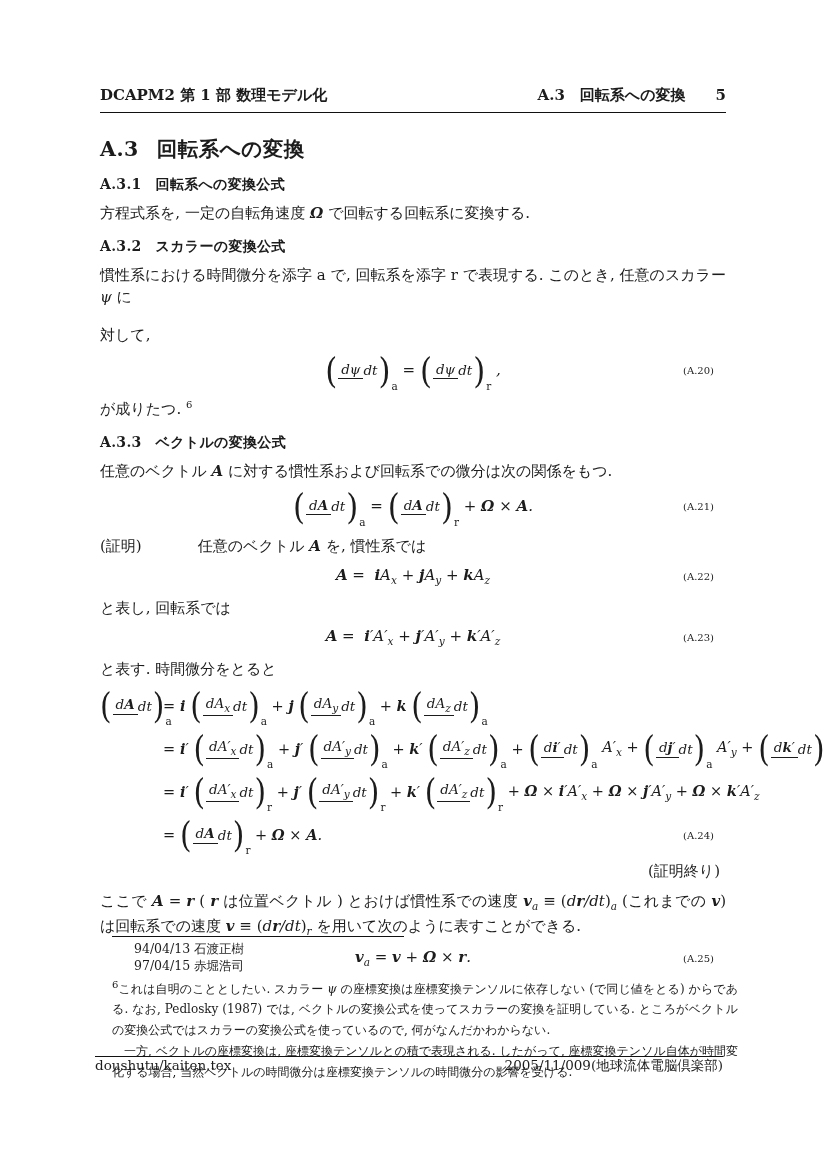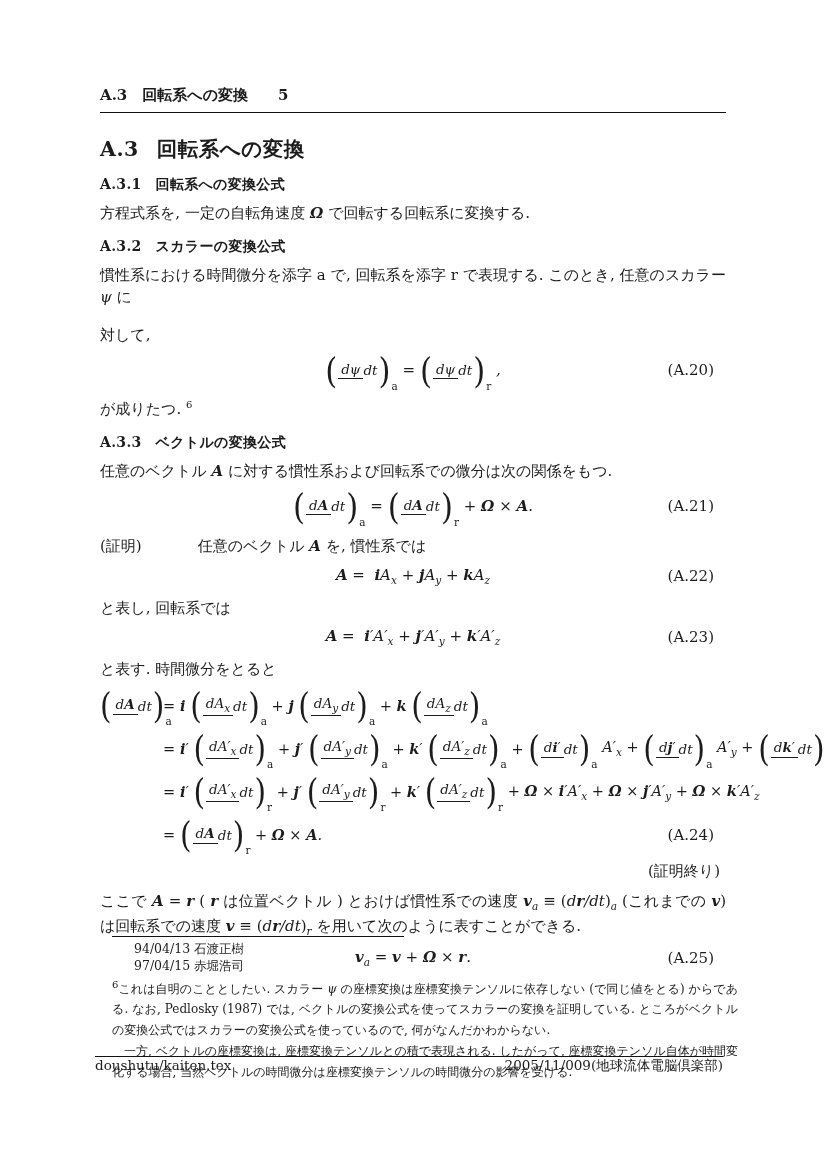--- a/index.html
+++ b/index.html
@@ -82,6 +82,7 @@
 <div class="page">
 
   <div class="header">
+    <span>DCAPM2 第 1 部 数理モデル化</span>
     <span class="hright">
       <span>A.3　回転系への変換</span>
       <span class="pagenum">5</span>

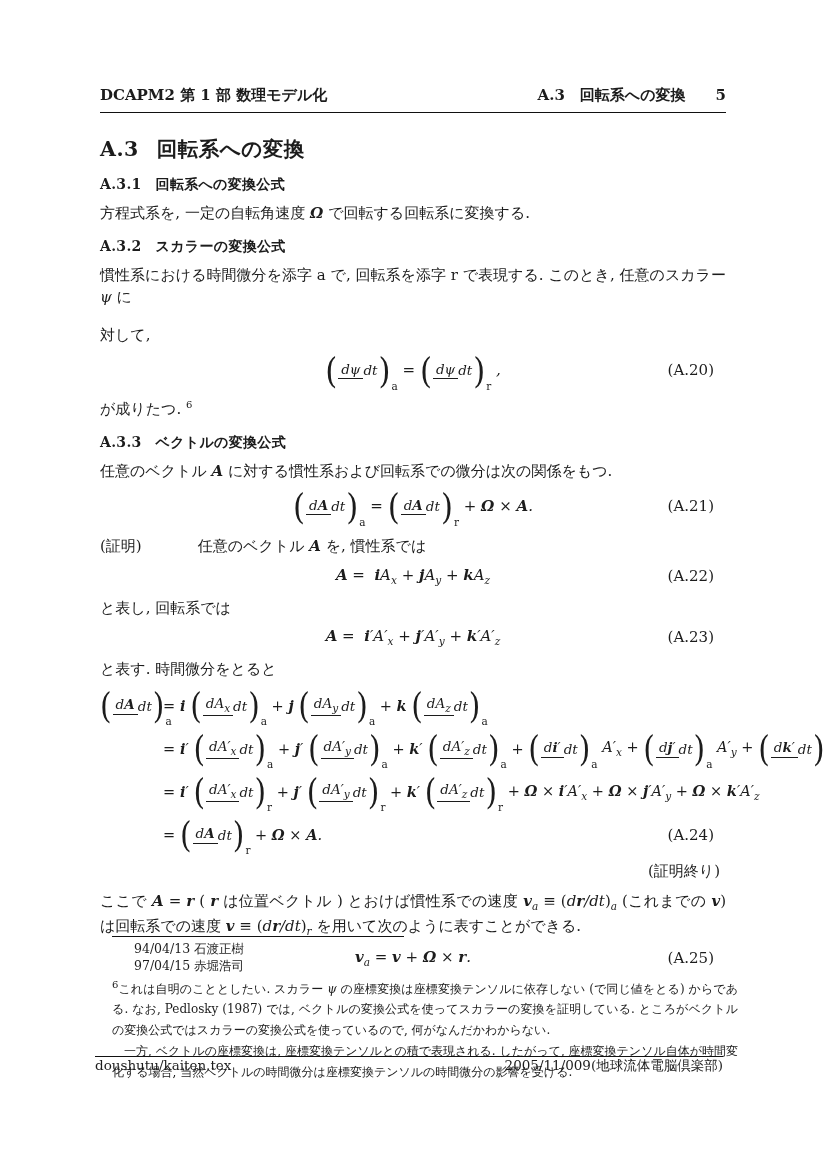--- a/index.html
+++ b/index.html
@@ -44,7 +44,7 @@
     margin:3px 0;min-height:30px;font-style:italic;font-size:15px;}
   .eqrow.tall{min-height:42px;}
   .eqtag{position:absolute;right:12px;top:50%;transform:translateY(-50%);
-    font-style:normal;font-size:15px;}
+    font-style:normal;font-size:10px;}
   .tk{white-space:pre;vertical-align:middle;}
   .pf{display:inline-flex;align-items:center;vertical-align:middle;}
   .bigp{font-size:205%;font-style:normal;font-weight:300;line-height:1;

